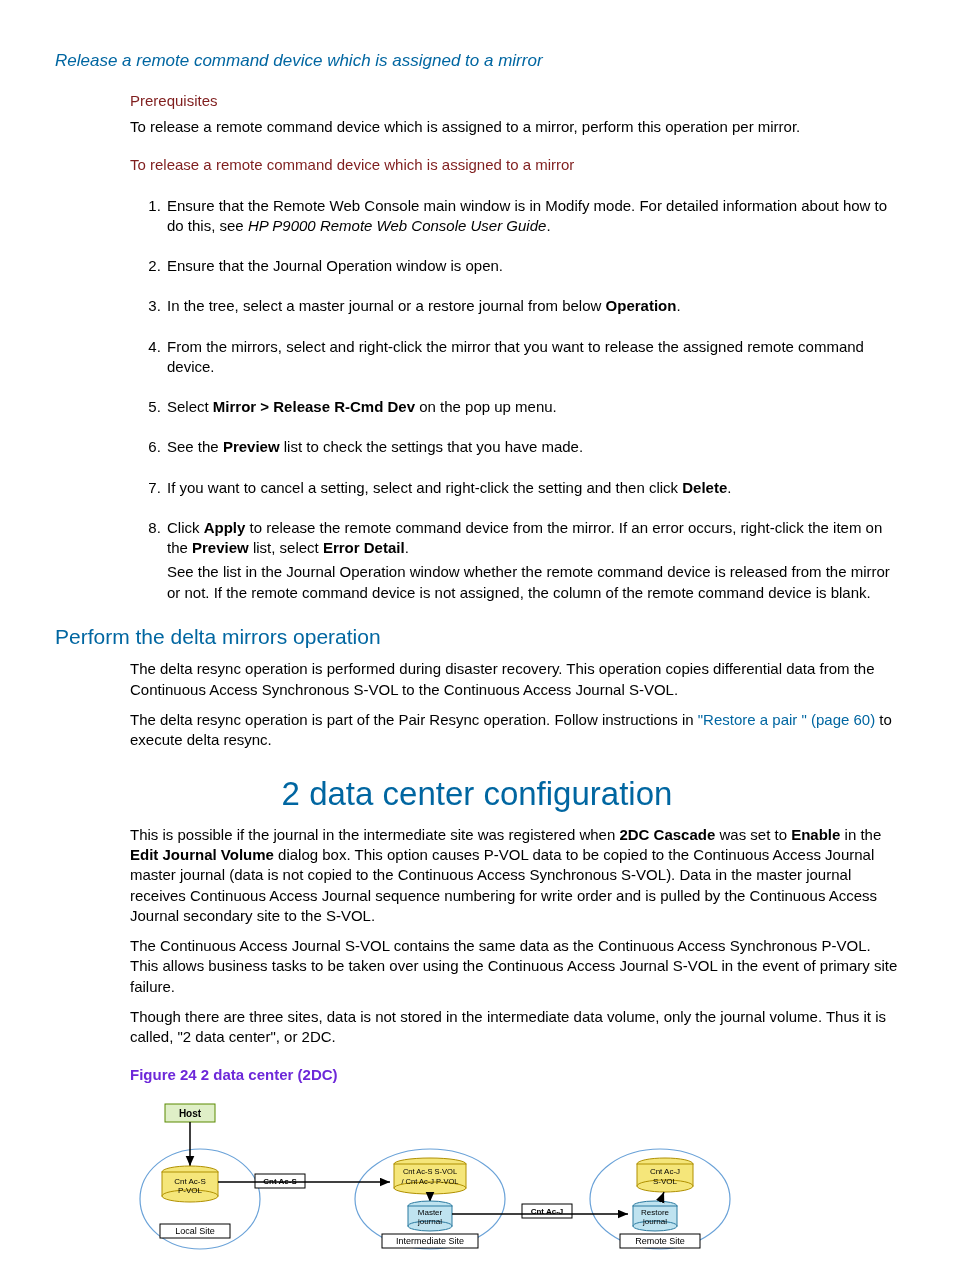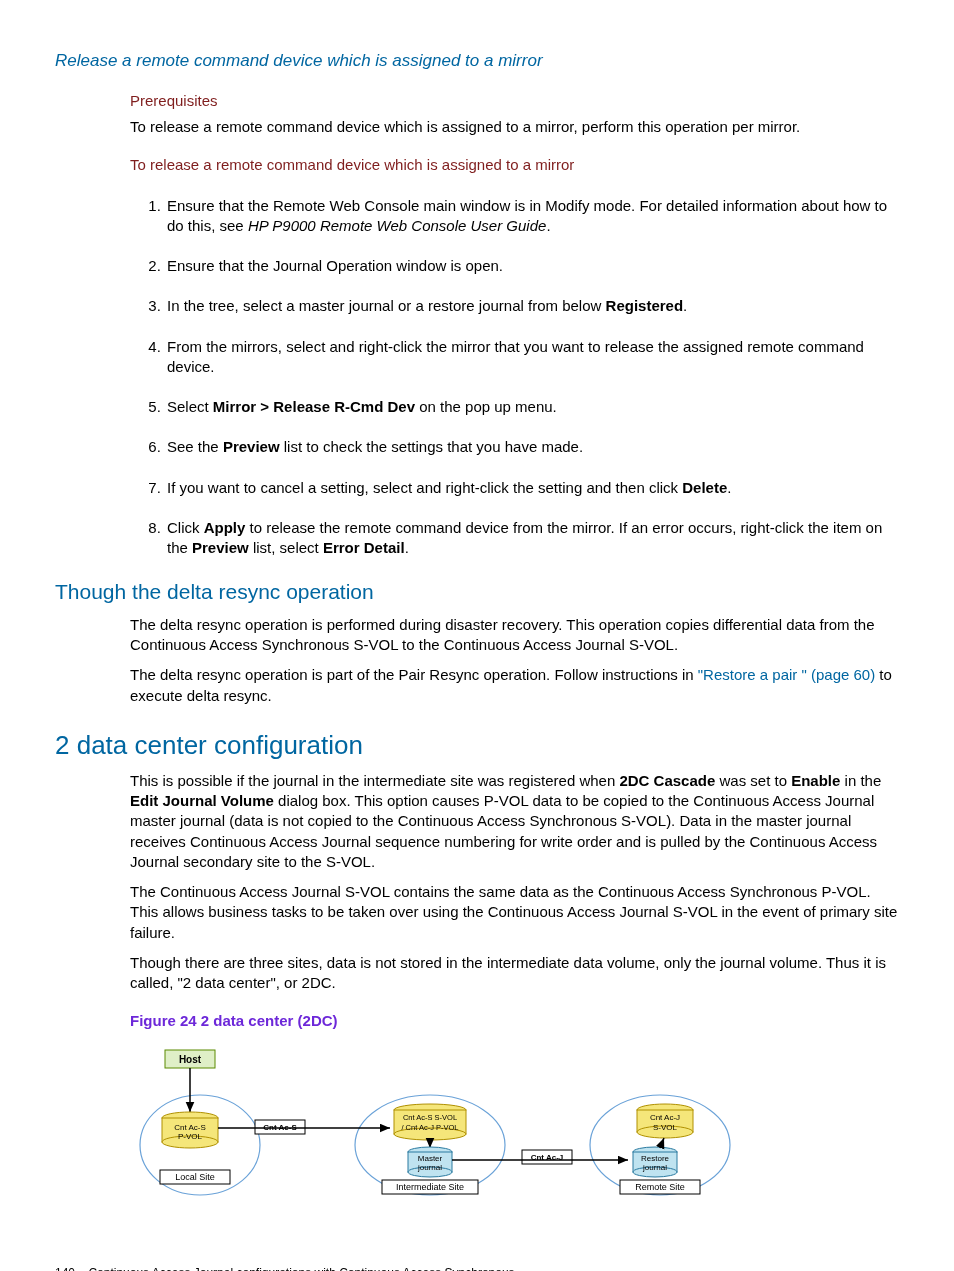--- a/index.html
+++ b/index.html
@@ -99,7 +99,7 @@
       </li>
       <li>Ensure that the Journal Operation window is open.</li>
       <li>
-        <span class="inline">In the tree, select a master journal or a restore journal from below </span><span class="inline bold">Registered</span><span class="inline">.</span>
+        <span class="inline">In the tree, select a master journal or a restore journal from below </span><span class="inline bold">Operation</span><span class="inline">.</span>
       </li>
       <li>From the mirrors, select and right-click the mirror that you want to release the assigned remote command device.</li>
       <li>

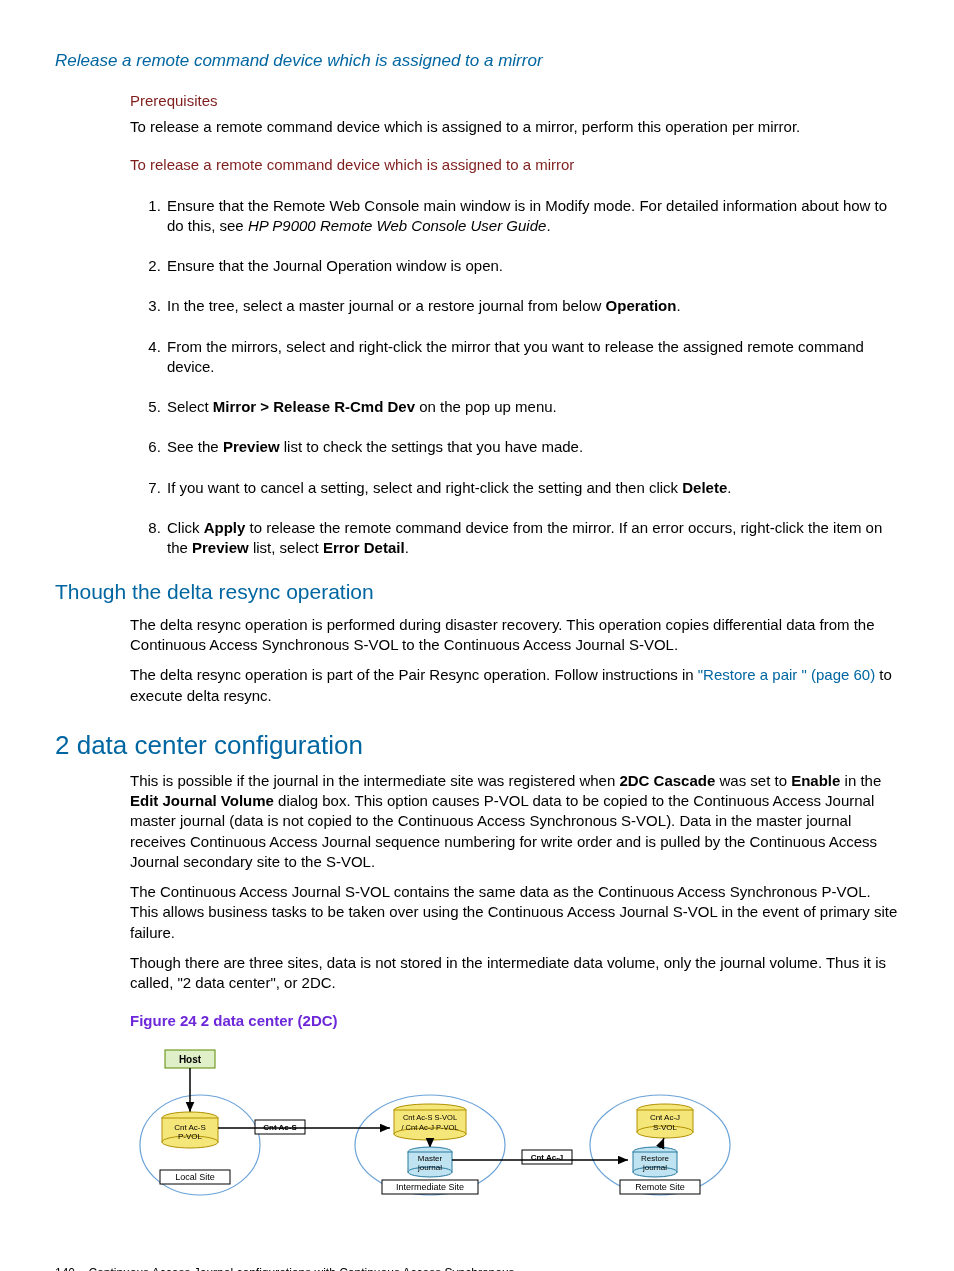--- a/index.html
+++ b/index.html
@@ -113,6 +113,7 @@
       </li>
       <li>
         <span class="inline">Click </span><span class="inline bold">Apply</span><span class="inline"> to release the remote command device from the mirror. If an error occurs, right-click the item on the </span><span class="inline bold">Preview</span><span class="inline"> list, select </span><span class="inline bold">Error Detail</span><span class="inline">.</span>
+        <div class="subpara">See the list in the Journal Operation window whether the remote command device is released from the mirror or not. If the remote command device is not assigned, the column of the remote command device is blank.</div>
       </li>
     </ol>
   </div>

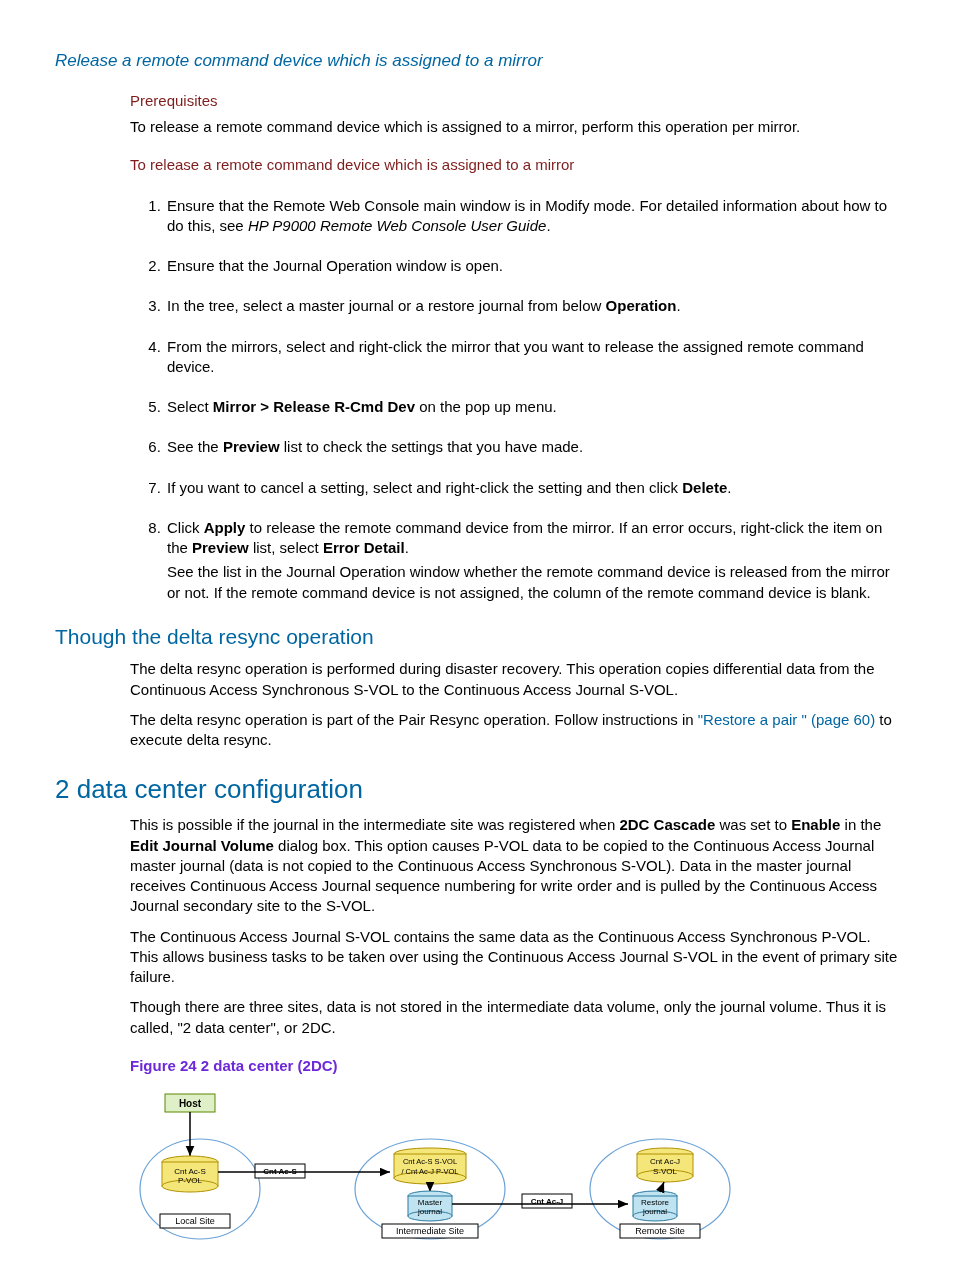--- a/index.html
+++ b/index.html
@@ -120,7 +120,7 @@
 </div>
 
 <div>
-  <div class="h2-blue">Though the delta resync operation</div>
+  <div class="h2-blue">Perform the delta mirrors operation</div>
   <div class="body-block">
     <div class="para">The delta resync operation is performed during disaster recovery. This operation copies differential data from the Continuous Access Synchronous S-VOL to the Continuous Access Journal S-VOL.</div>
     <div class="para">

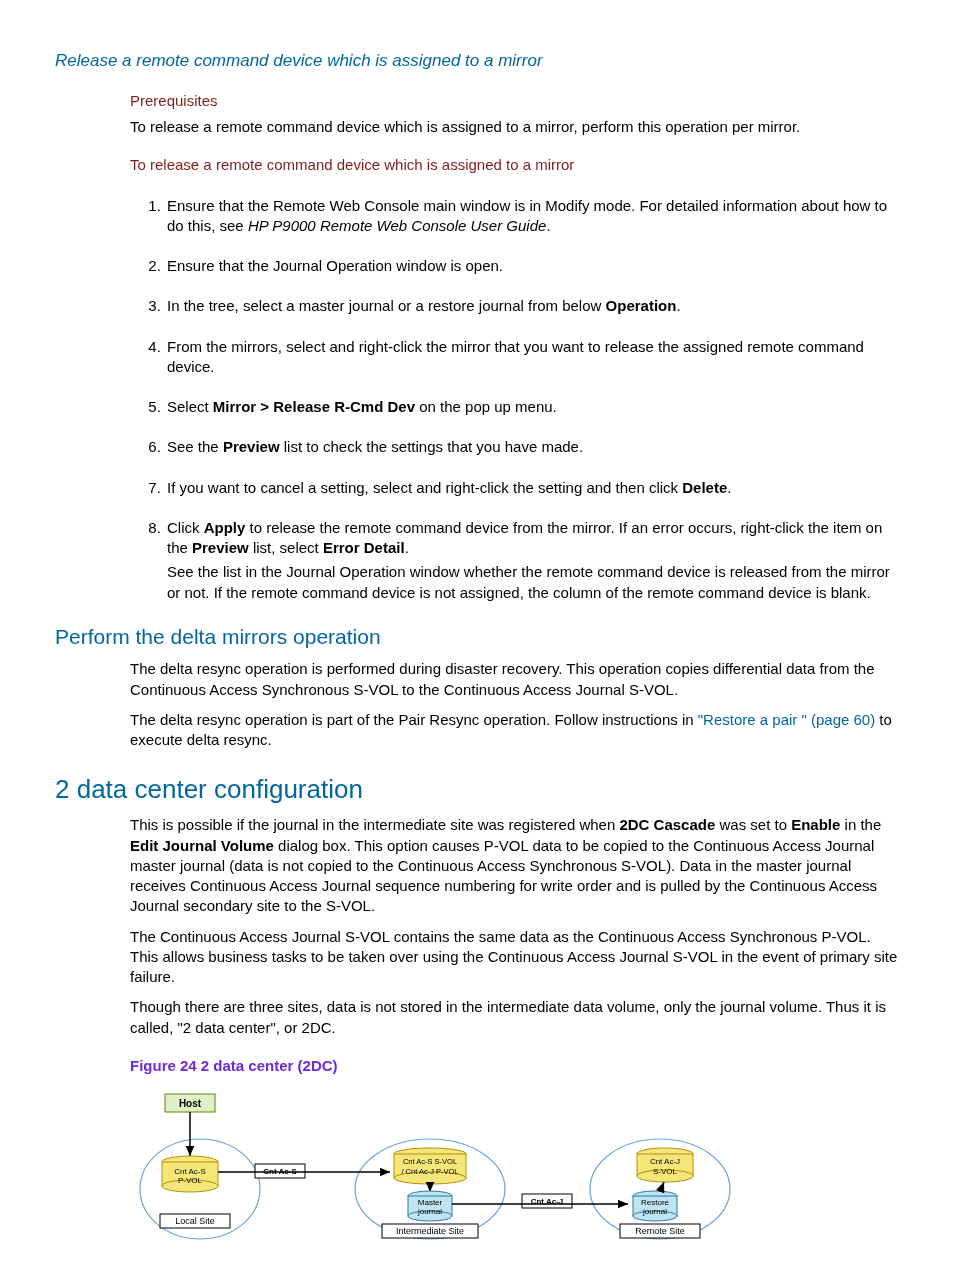--- a/index.html
+++ b/index.html
@@ -33,9 +33,10 @@
   }
   .h1-blue {
     color: #0066a1;
-    font-size: 26px;
+    font-size: 33px;
     font-weight: normal;
     margin: 22px 0 8px 0;
+    text-align: center;
   }
   .fig-caption {
     color: #6d28d9;

